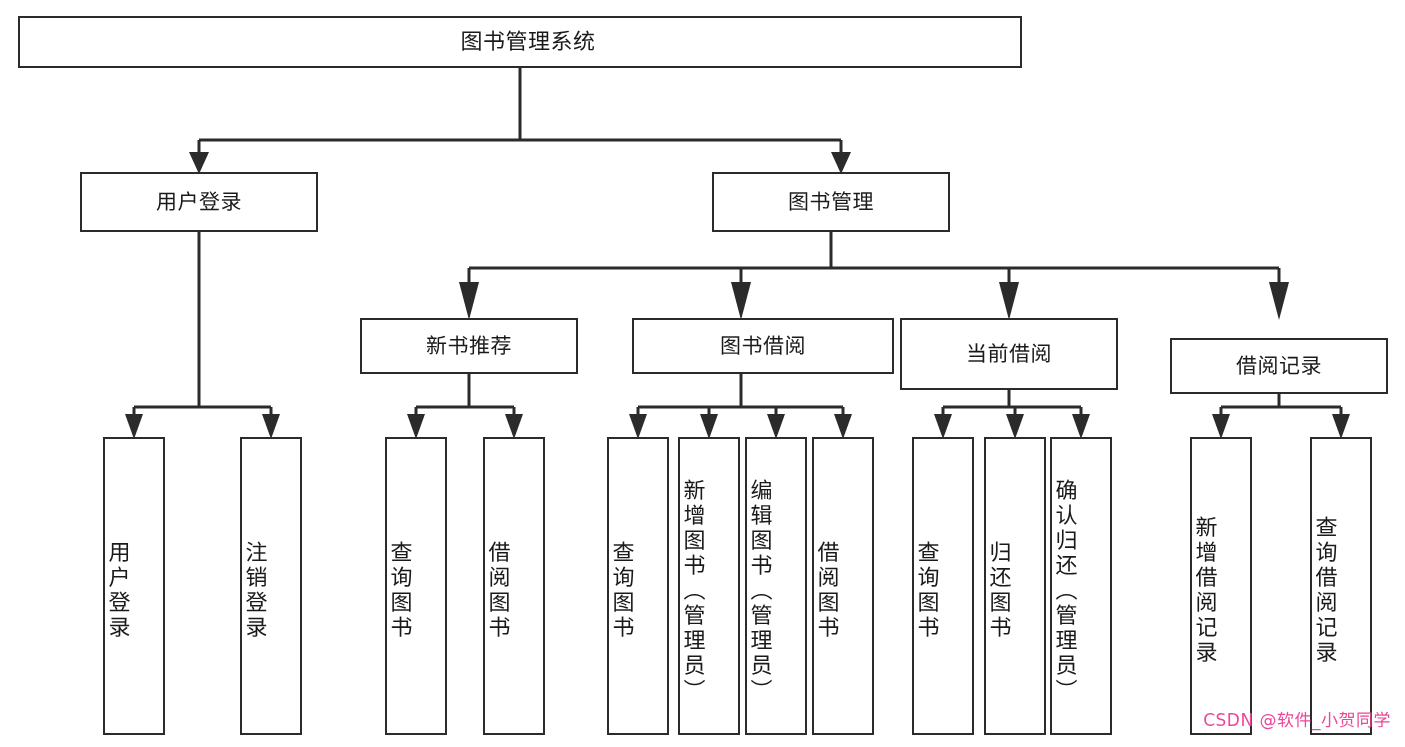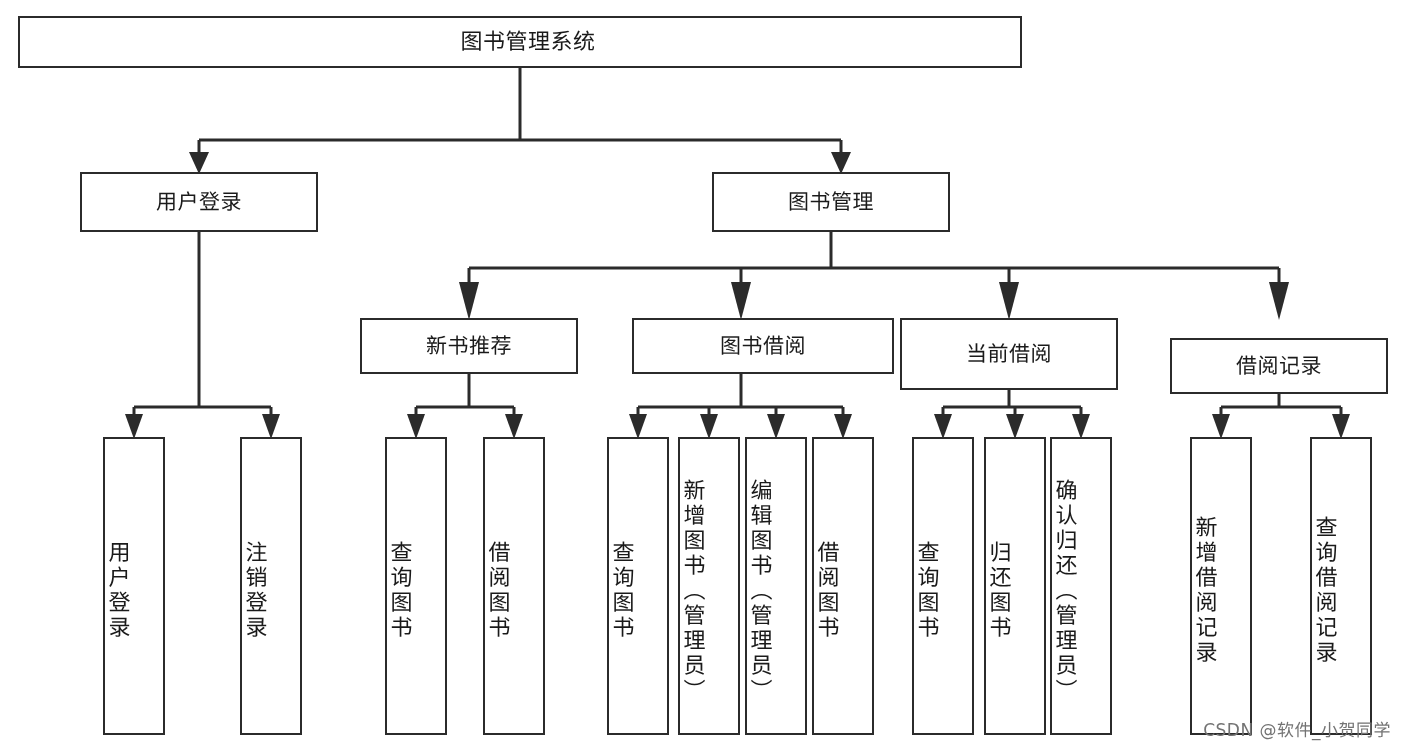--- a/index.html
+++ b/index.html
@@ -65,9 +65,9 @@
   #watermark {
     position: absolute;
     right: 14px;
-    bottom: 6px;
+    bottom: 16px;
     font-size: 17px;
-    color: #737373;
+    color: #ec4899;
     letter-spacing: 0.5px;
     user-select: none;
     white-space: nowrap;

